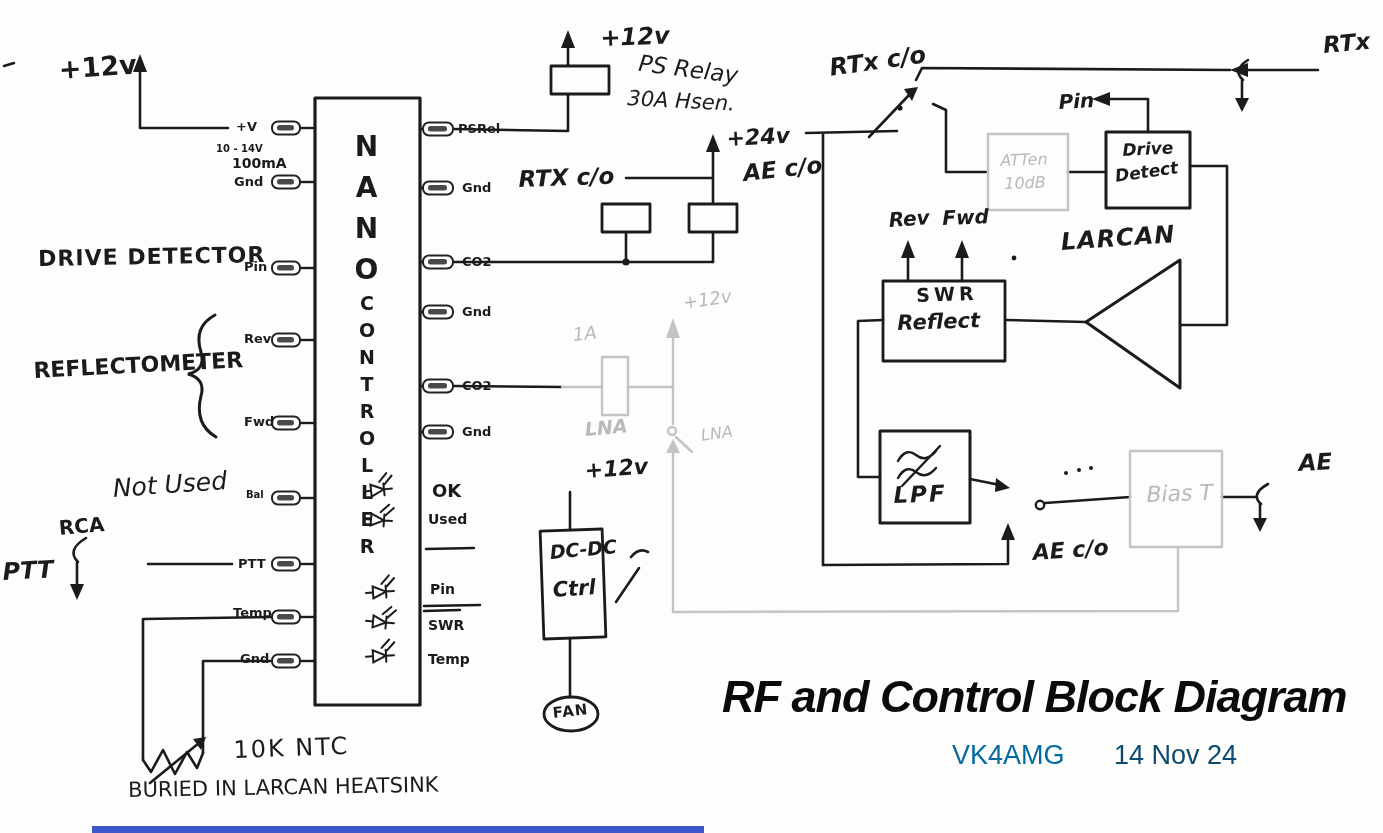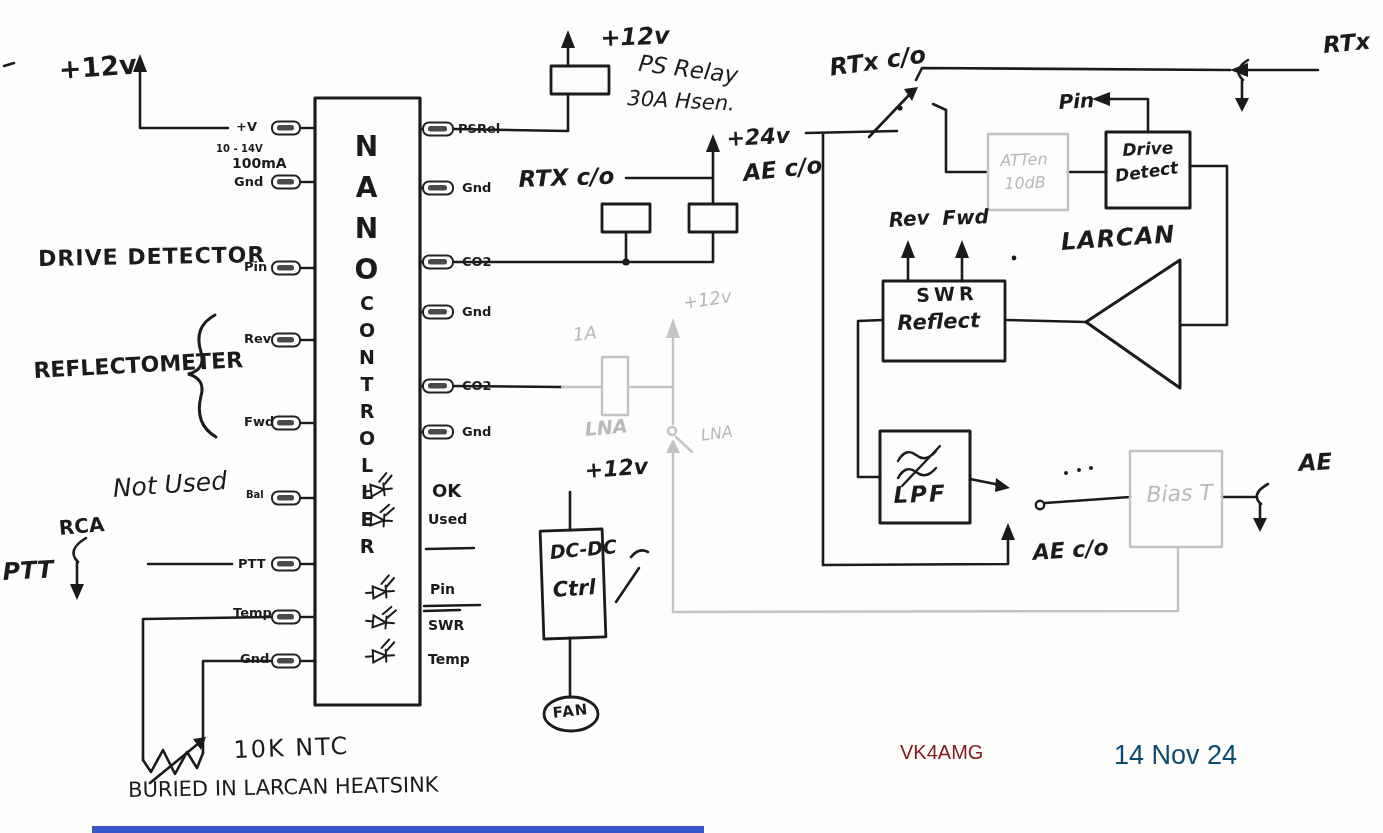--- a/index.html
+++ b/index.html
@@ -306,6 +306,7 @@
 <div class="lbl i gray" style="left:1146px;top:484px;font-size:22px;transform:rotate(-2deg)">Bias T</div>
 <div class="lbl b i" style="left:1298px;top:452px;font-size:23px;transform:rotate(-3deg)">AE</div>
 
+<div class="lbl typed" style="left:722px;top:674px;font-size:45px;font-weight:bold;font-style:italic;letter-spacing:-1px;color:#0a0a0a">RF and Control Block Diagram</div>
 <div class="lbl typed" style="left:900px;top:742px;font-size:20px;color:#7f1d1d">VK4AMG</div>
 <div class="lbl typed" style="left:1114px;top:742px;font-size:27px;color:#0c4a6e">14 Nov 24</div>
 

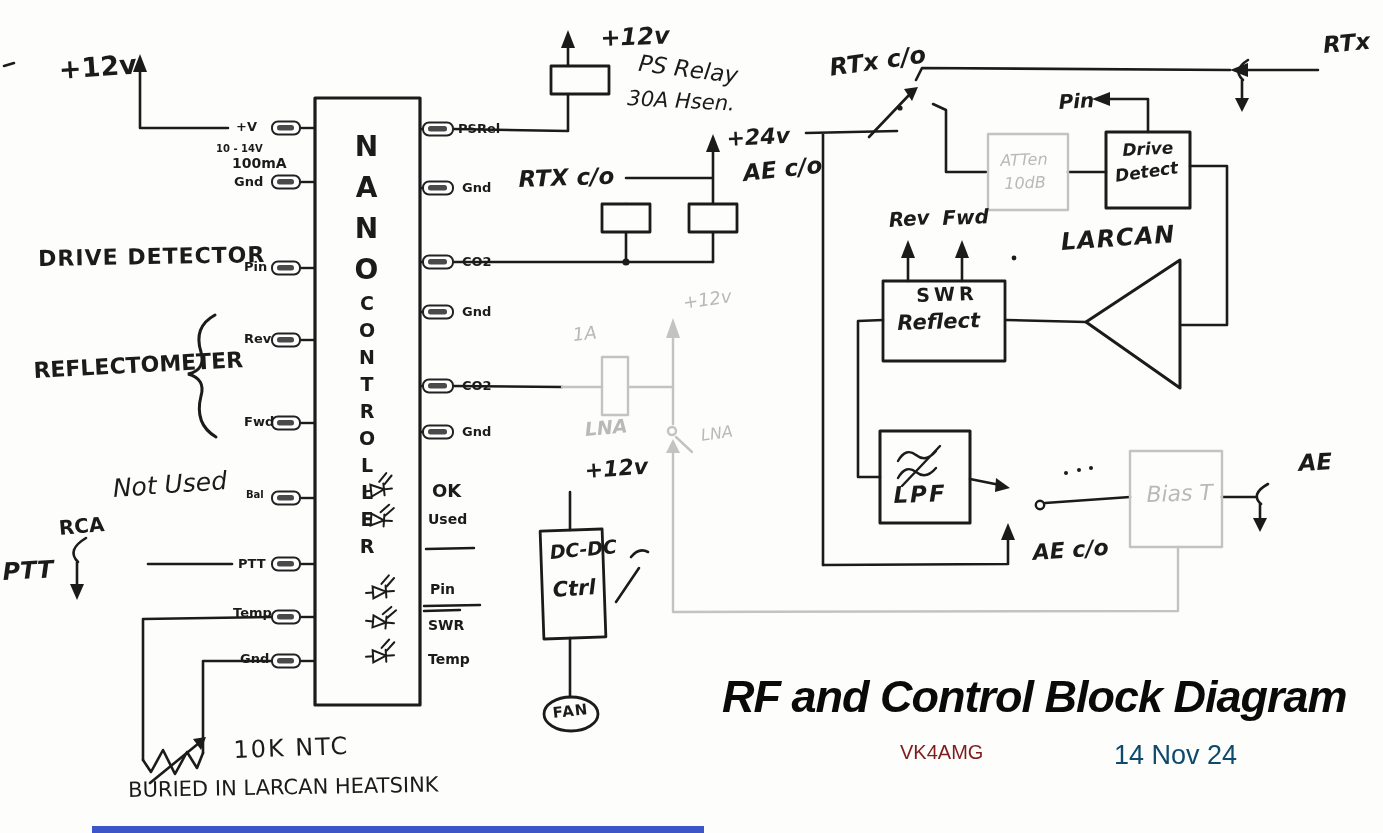--- a/index.html
+++ b/index.html
@@ -307,7 +307,7 @@
 <div class="lbl b i" style="left:1298px;top:452px;font-size:23px;transform:rotate(-3deg)">AE</div>
 
 <div class="lbl typed" style="left:722px;top:674px;font-size:45px;font-weight:bold;font-style:italic;letter-spacing:-1px;color:#0a0a0a">RF and Control Block Diagram</div>
-<div class="lbl typed" style="left:900px;top:742px;font-size:20px;color:#7f1d1d">VK4AMG</div>
+<div class="lbl typed" style="left:952px;top:742px;font-size:27px;color:#0369a1">VK4AMG</div>
 <div class="lbl typed" style="left:1114px;top:742px;font-size:27px;color:#0c4a6e">14 Nov 24</div>
 
 <div class="strip" style="left:92px;top:826px;width:612px;height:7px"></div>

